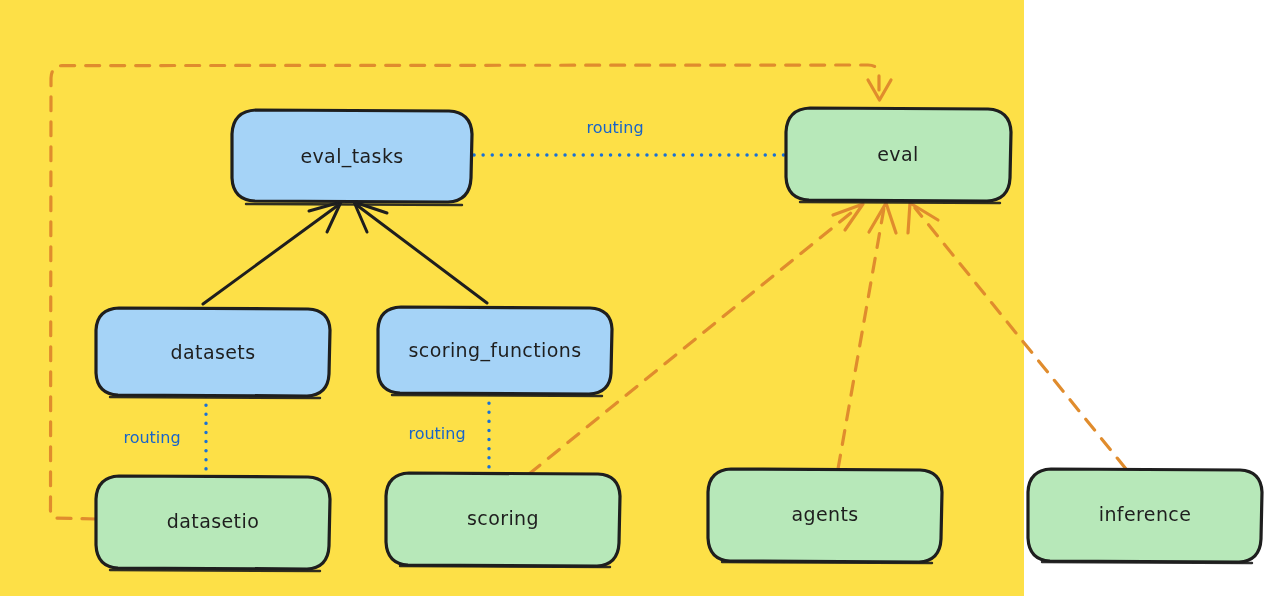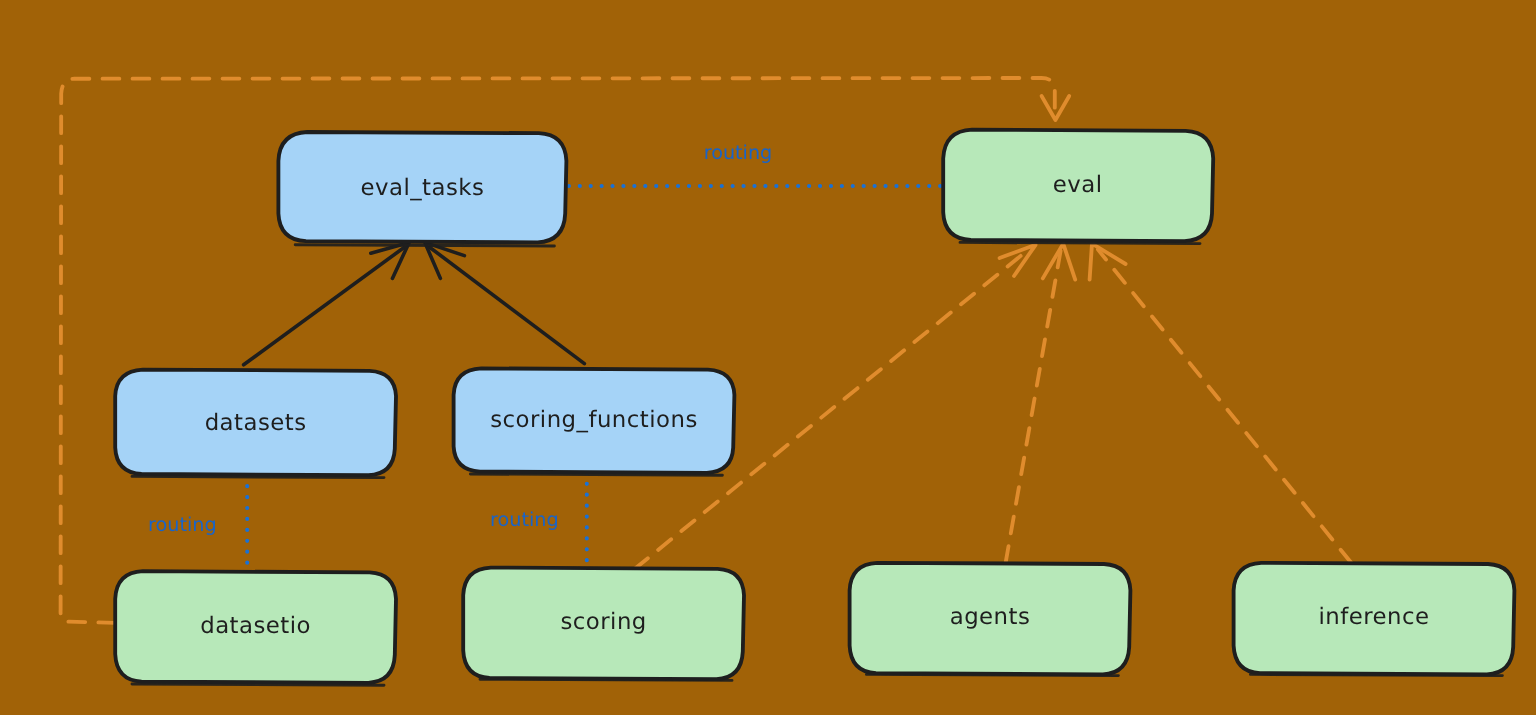--- a/index.html
+++ b/index.html
@@ -16,9 +16,9 @@
   }
   #diagram-root {
     position: relative;
-    width: 1280px;
+    width: 1024px;
     height: 596px;
-    background: #a16207;
+    background: #fde047;
     text-align: right;
   }
   svg#diagram-svg {

